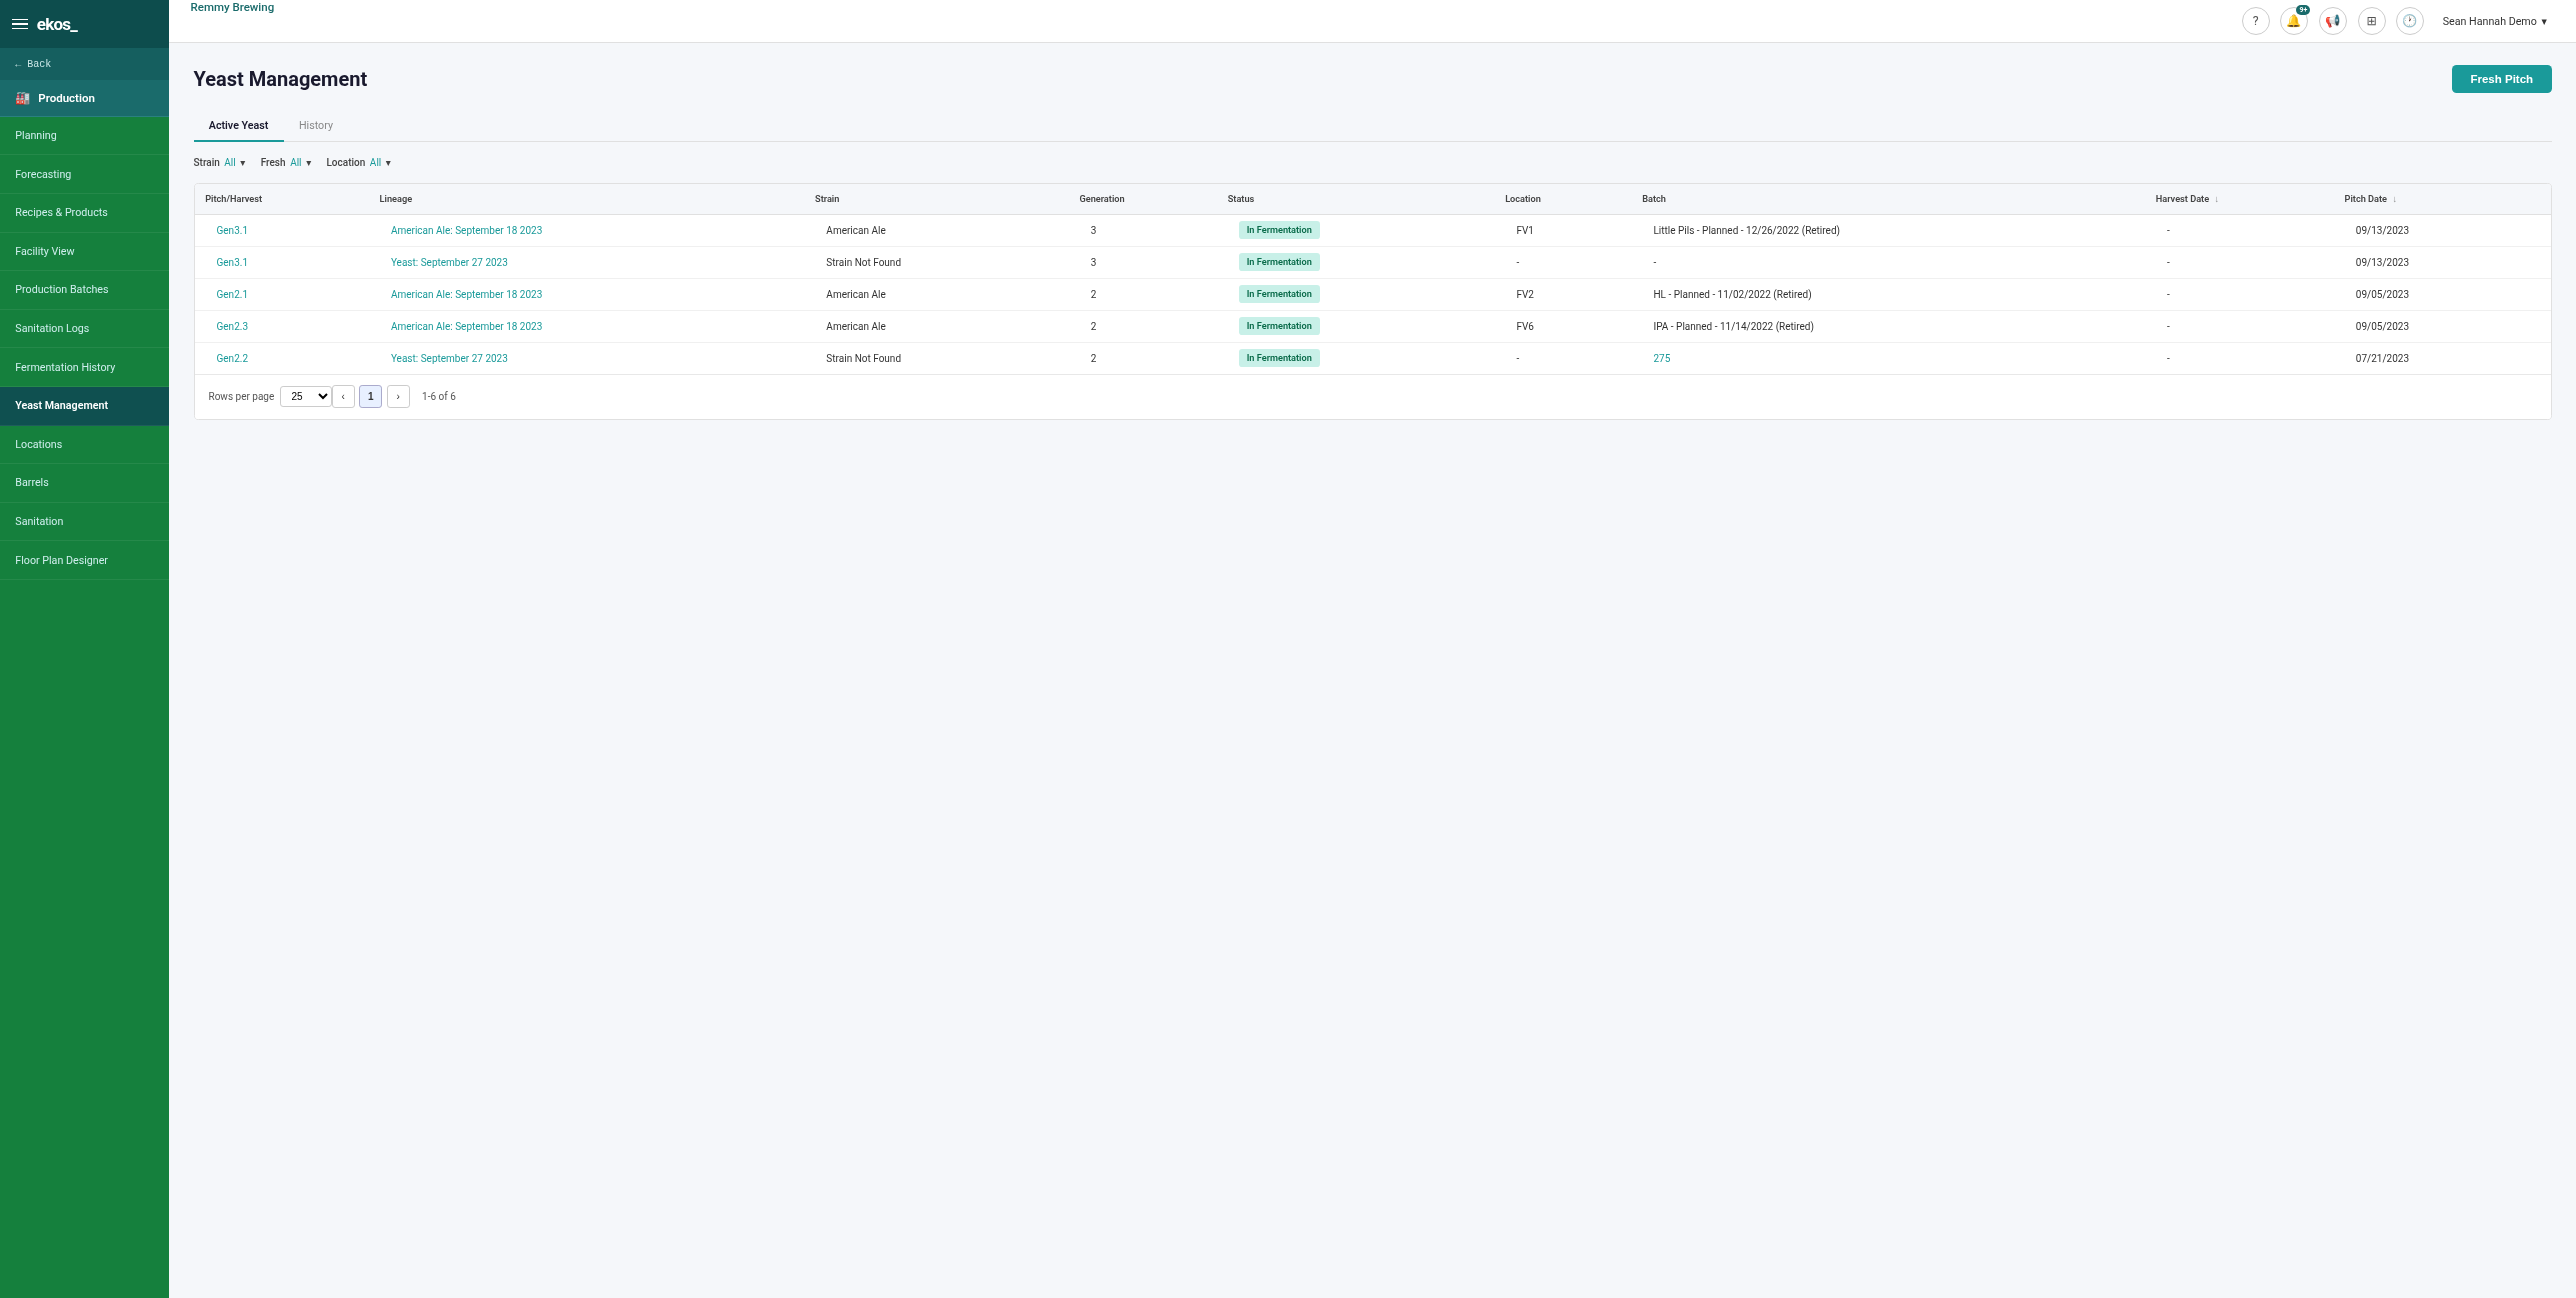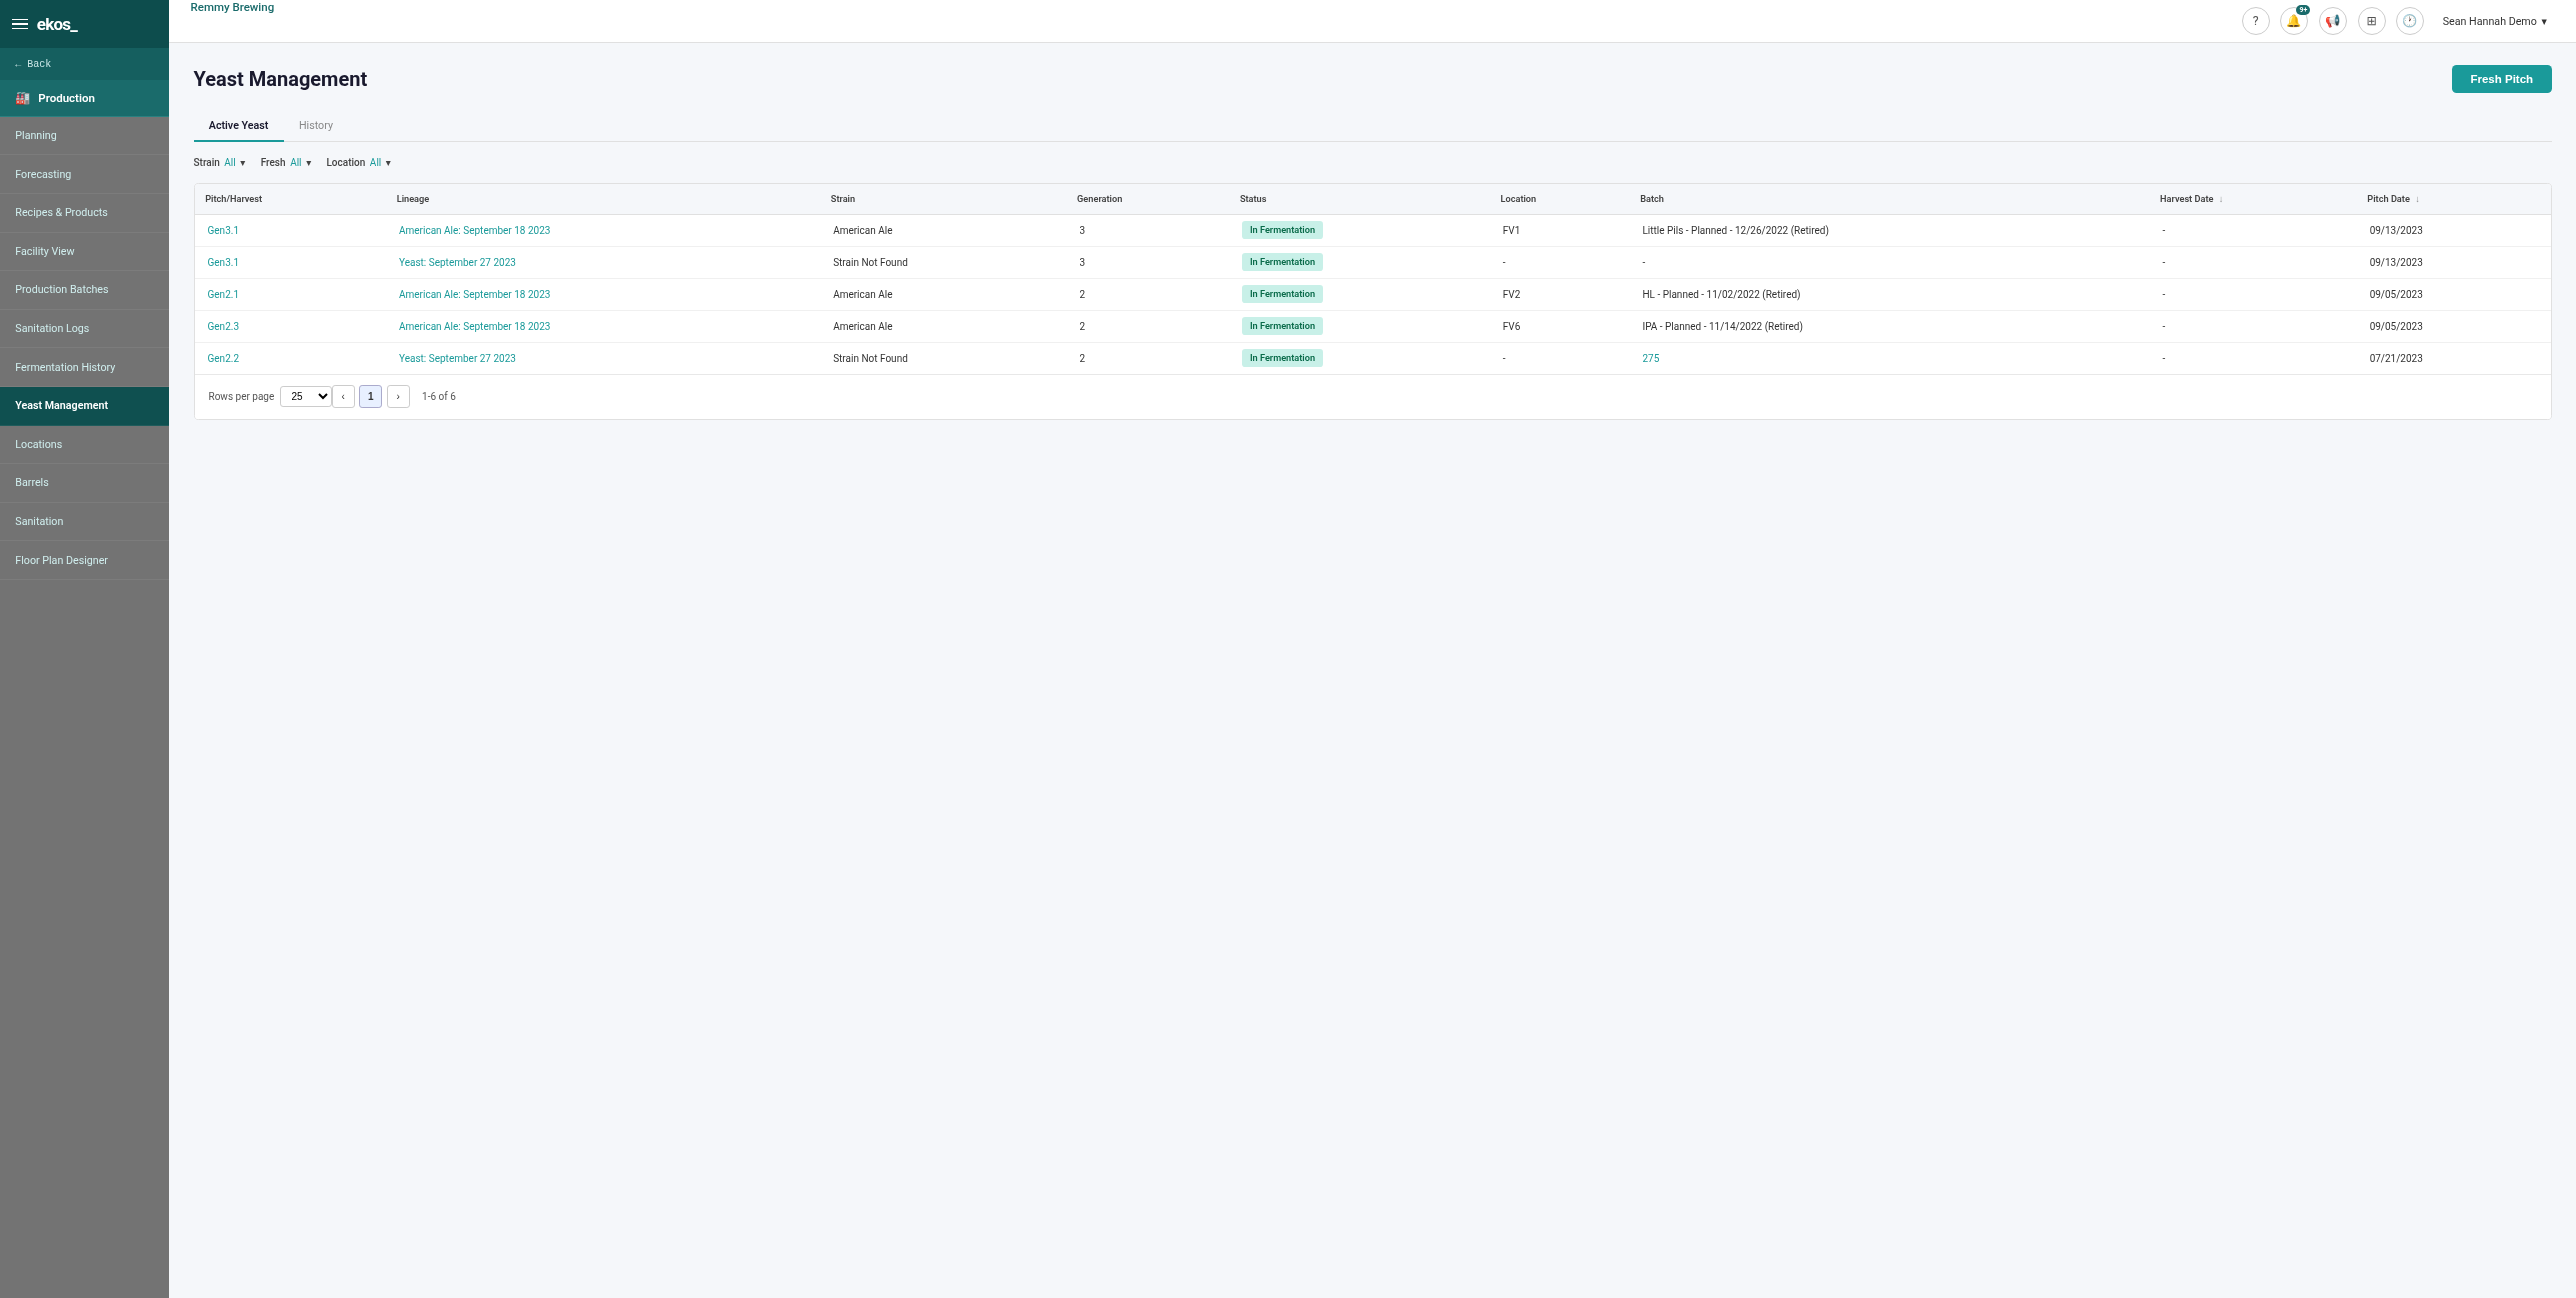--- a/index.html
+++ b/index.html
@@ -9,7 +9,7 @@
     #sidebar {
       width: 169px;
       min-width: 169px;
-      background: #737373;
+      background: #15803d;
       display: flex;
       flex-direction: column;
       color: #fff;

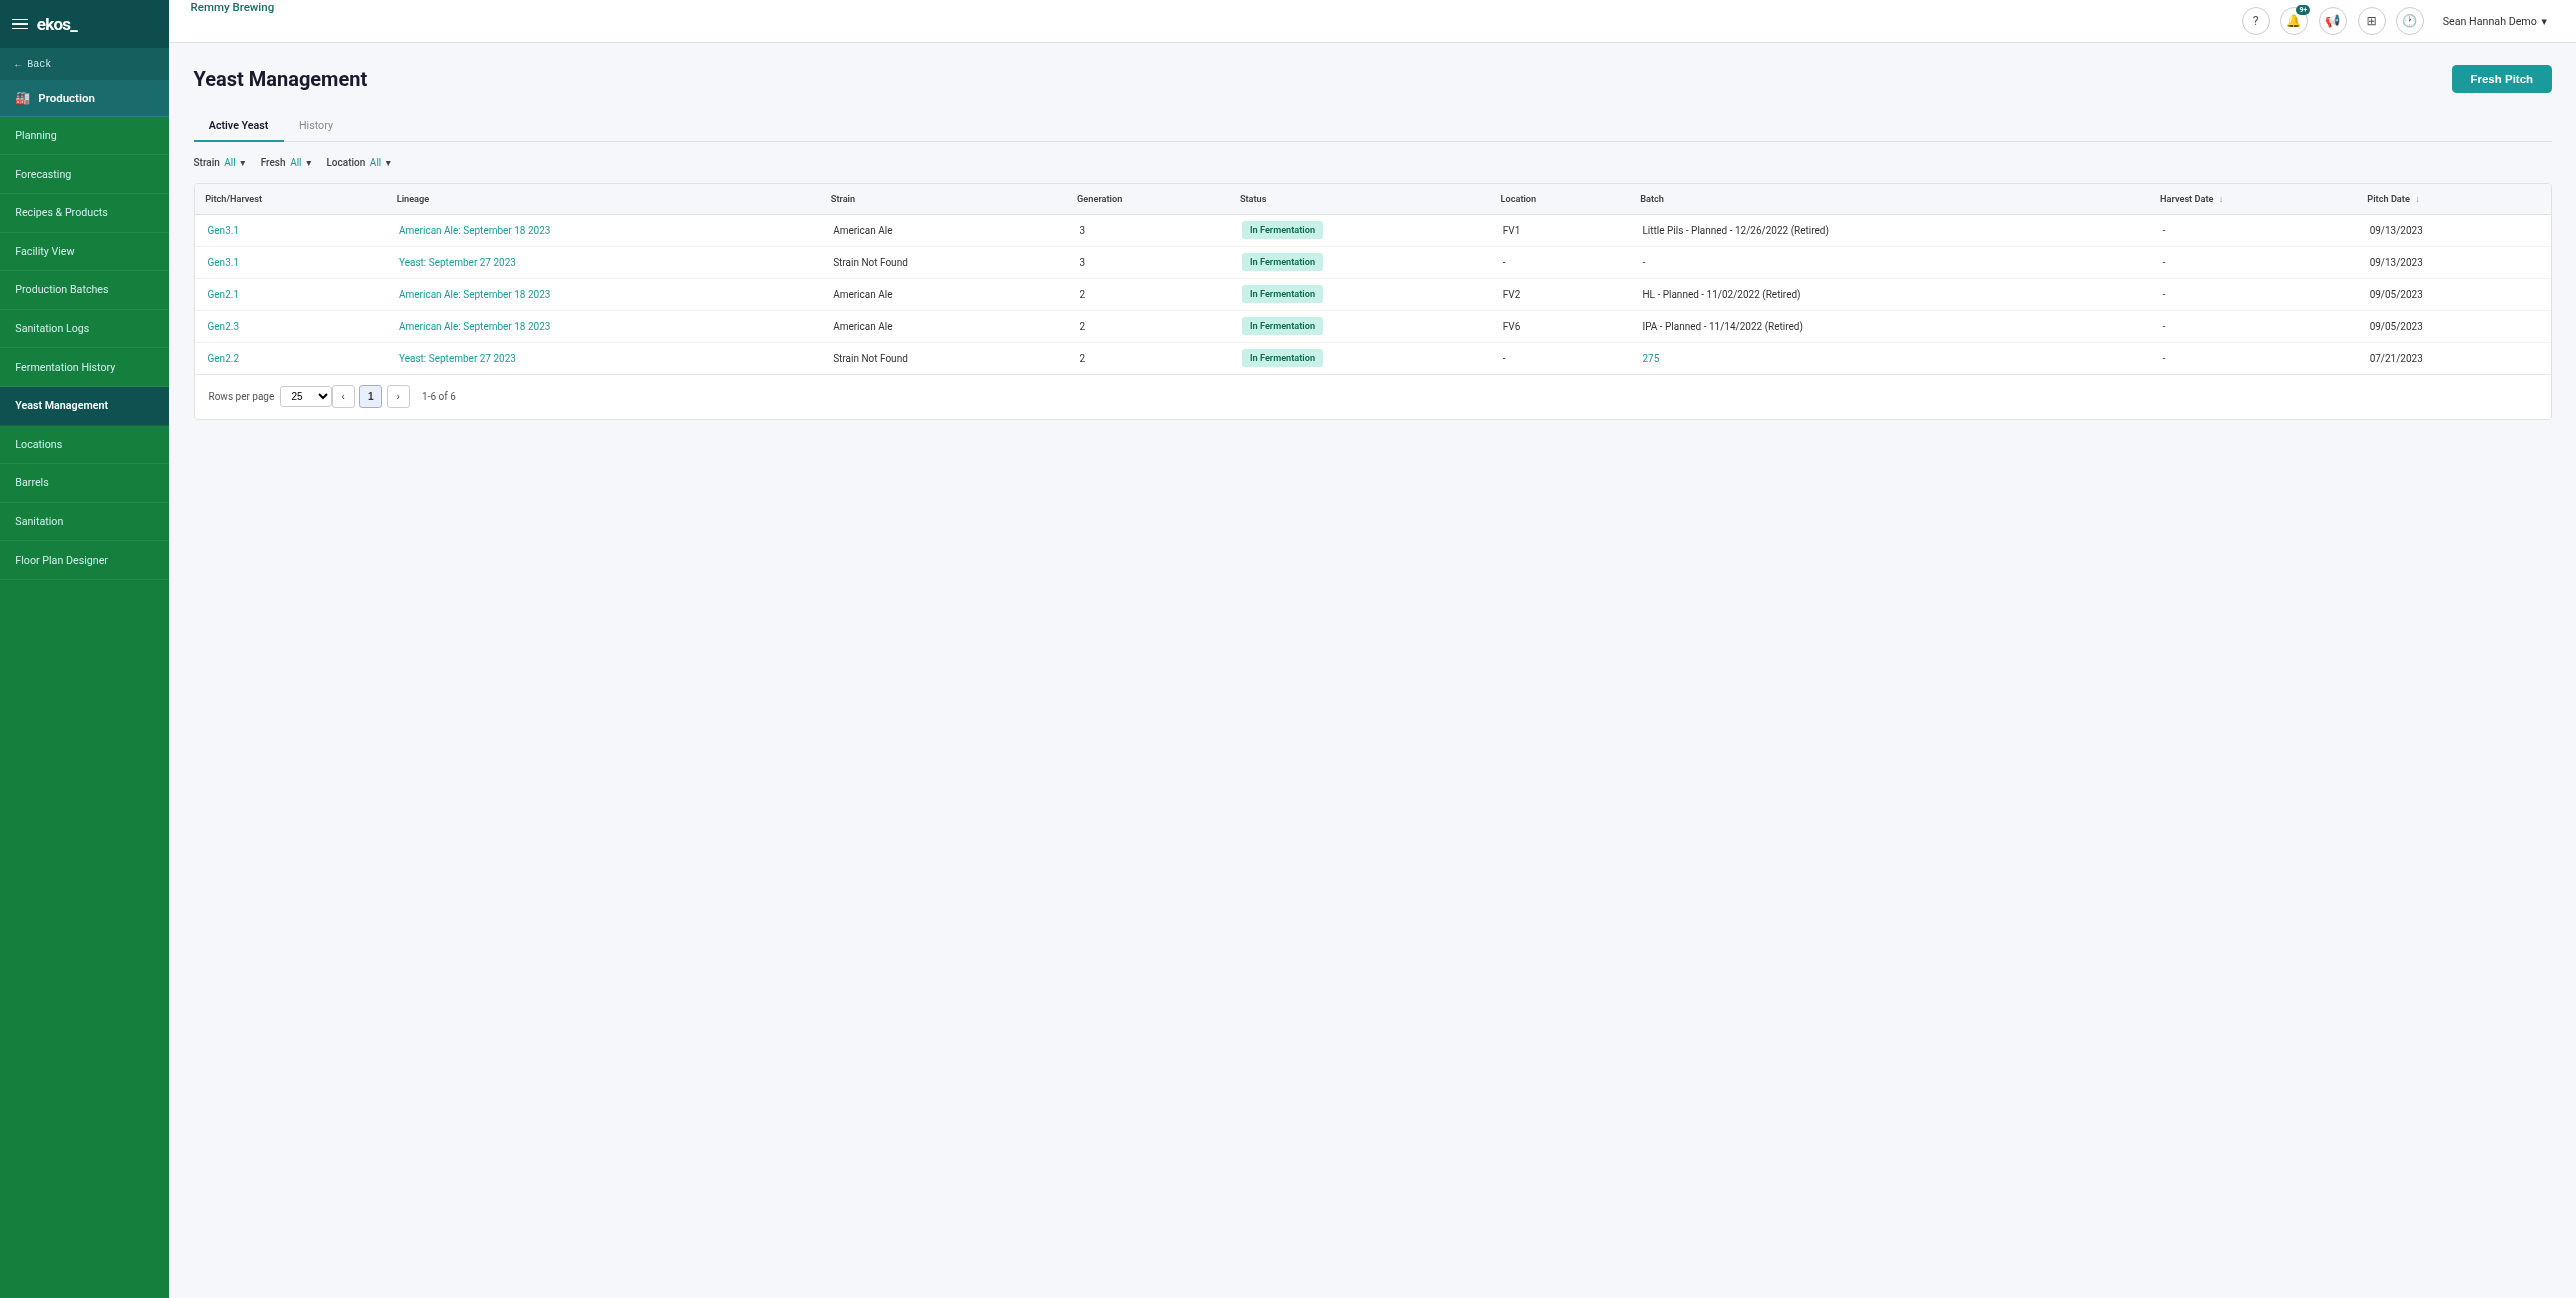--- a/index.html
+++ b/index.html
@@ -193,7 +193,7 @@
     }
     th .sort-icon { margin-left: 3.1px; color: #888; }
     td {
-      padding: 10px 13px;
+      padding: 10px 22px;
       border-bottom: 0.8px solid #f0f0f0;
       color: #333;
       vertical-align: middle;

